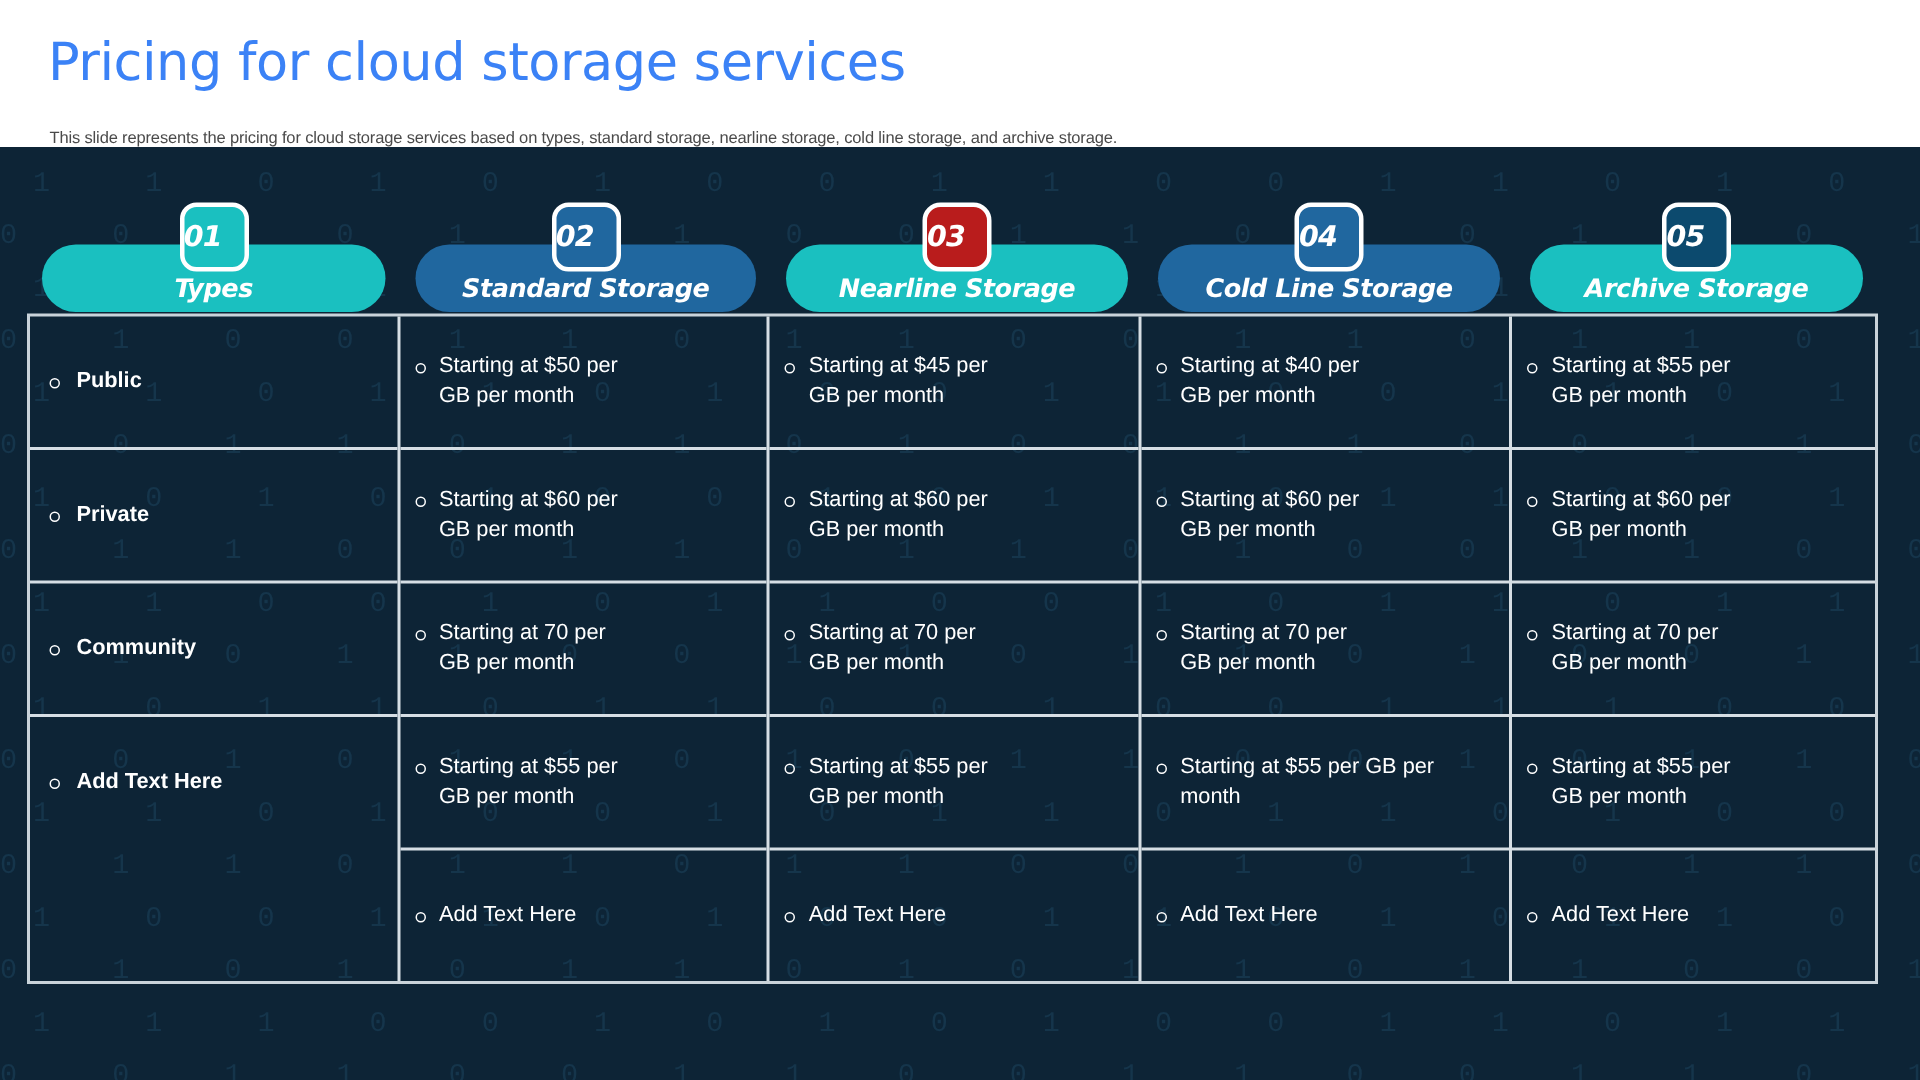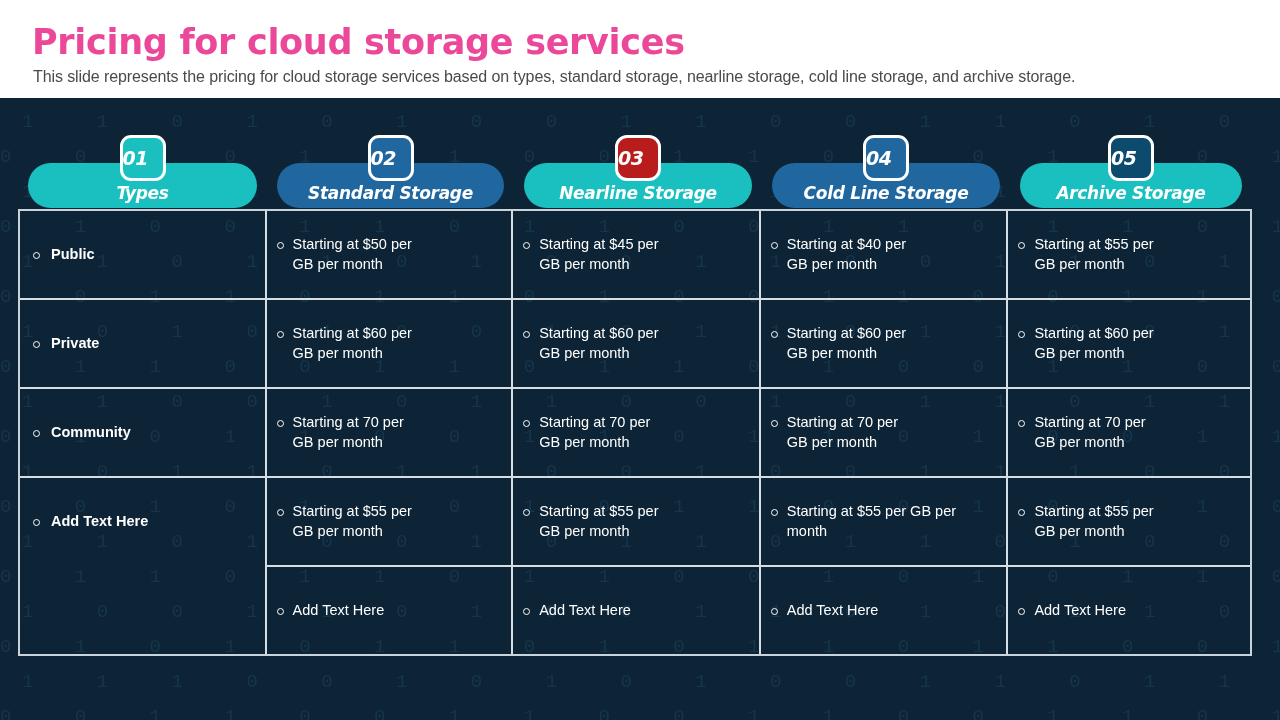--- a/index.html
+++ b/index.html
@@ -50,8 +50,8 @@
     position: absolute;
     left: 32px; top: 22px;
     font-size: 35px;
-    font-weight: bold;
-    color: #ec4899;
+    font-weight: normal;
+    color: #3b82f6;
     letter-spacing: -0.3px;
     font-family: "DejaVu Sans", sans-serif;
   }

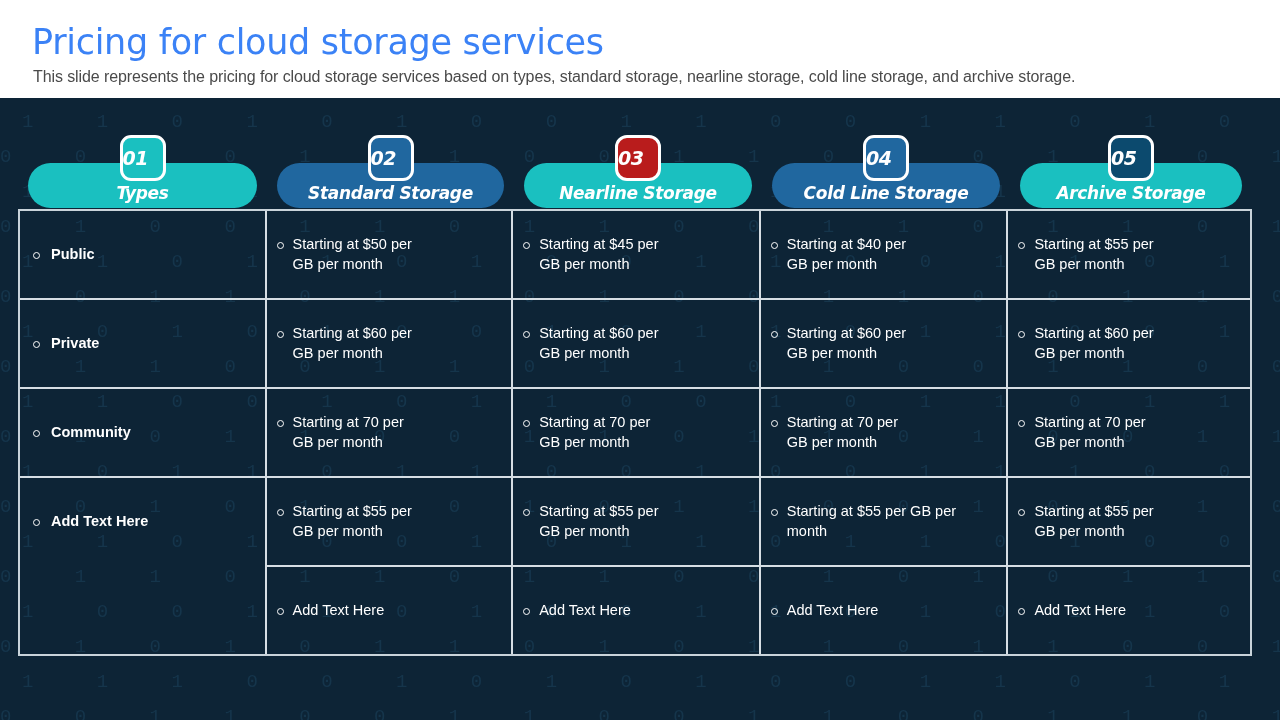--- a/index.html
+++ b/index.html
@@ -57,8 +57,8 @@
   }
   .subtitle {
     position: absolute;
-    left: 33px; top: 68px;
-    font-size: 16px;
+    left: 33px; top: 86px;
+    font-size: 11px;
     color: #4a4a4a;
     letter-spacing: -0.1px;
   }

